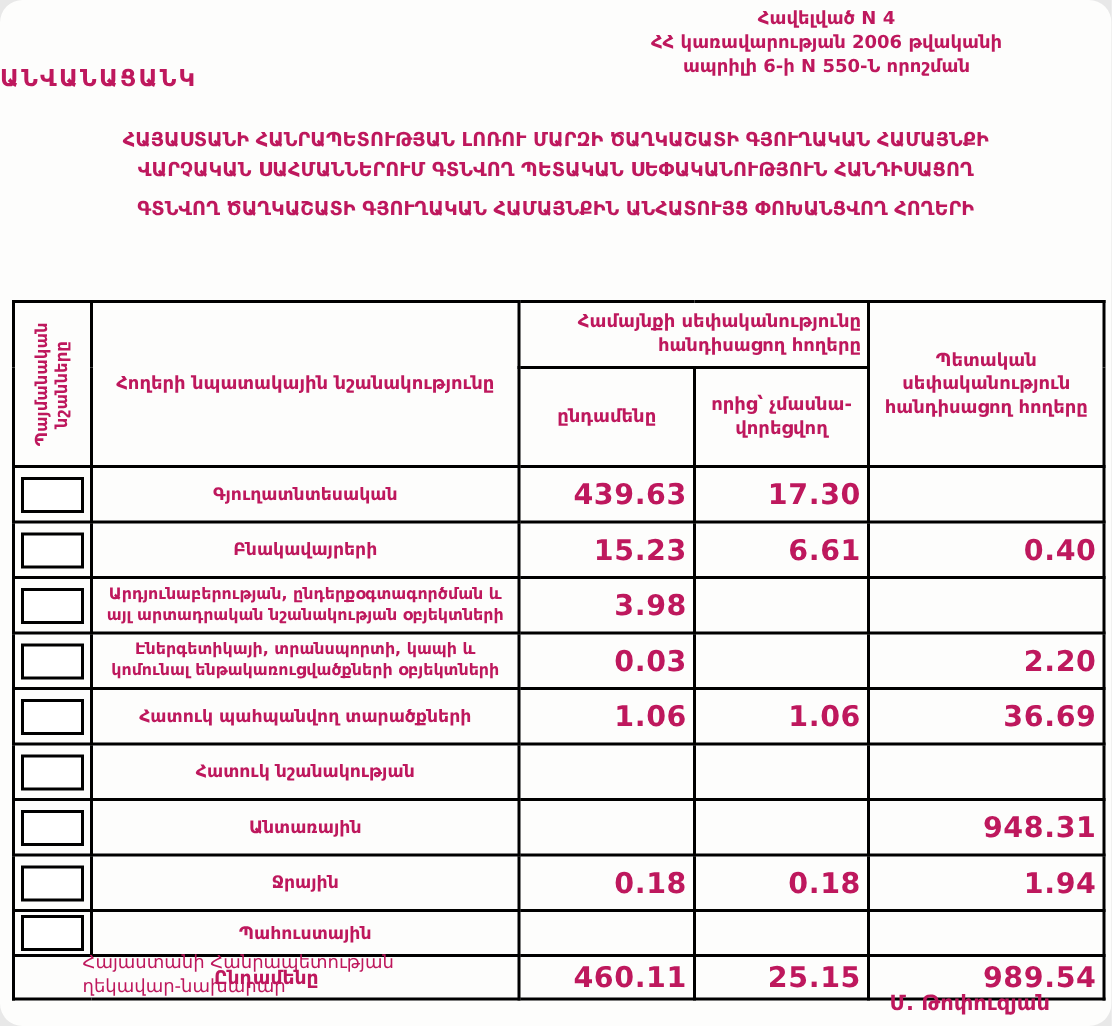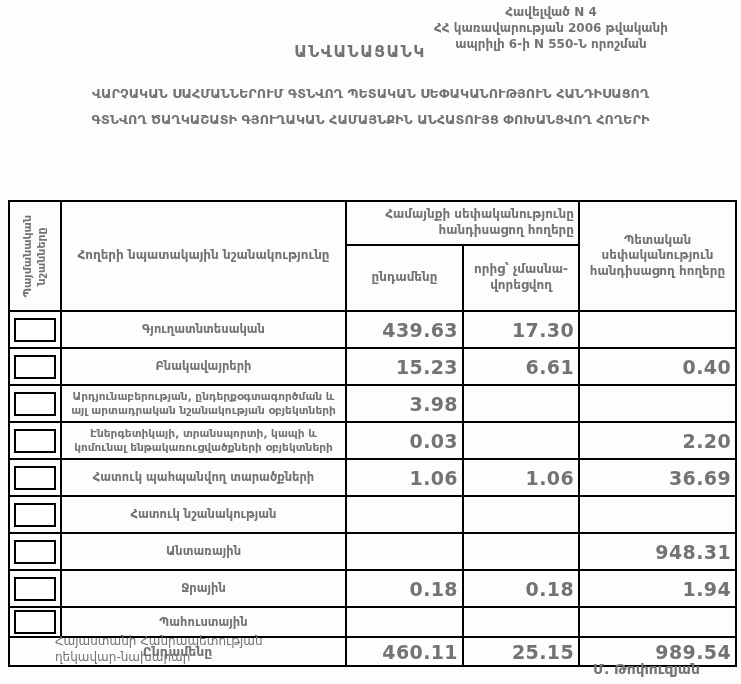--- a/index.html
+++ b/index.html
@@ -8,8 +8,9 @@
     width:741px;height:684px;
     background:#fdfdfc;
     font-family:"DejaVu Sans",sans-serif;
-    color:#737373;
+    color:#be185d;
     overflow:hidden;
+    border-radius:15px;
   }
   
   .appendix{

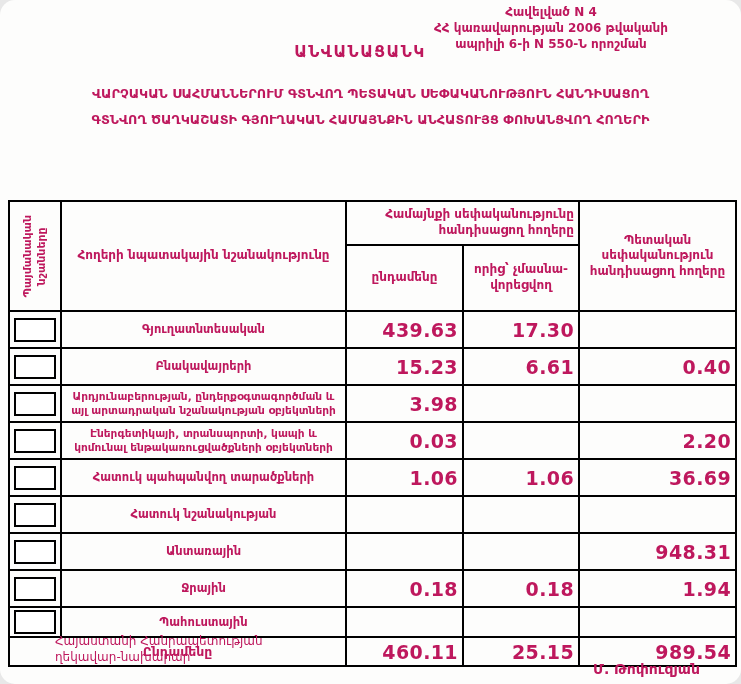--- a/index.html
+++ b/index.html
@@ -20,7 +20,7 @@
   
   .doc-title{
     position:absolute;top:43px;left:0;width:720px;
-    text-align:center;font-weight:bold;font-size:15.5px;letter-spacing:1.5px;
+    text-align:left;font-weight:bold;font-size:15.5px;letter-spacing:1.5px;
   }
   
   .doc-subtitle{

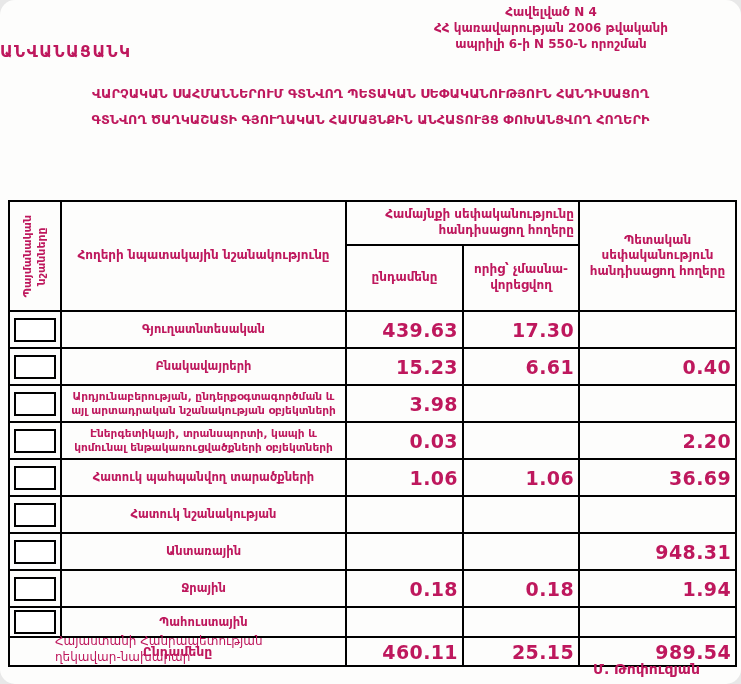--- a/index.html
+++ b/index.html
@@ -95,6 +95,7 @@
   <div class="doc-title">ԱՆՎԱՆԱՑԱՆԿ</div>
 
   <div class="doc-subtitle">
+    <div class="sub-line1">ՀԱՅԱՍՏԱՆԻ ՀԱՆՐԱՊԵՏՈՒԹՅԱՆ ԼՈՌՈՒ ՄԱՐԶԻ ԾԱՂԿԱՇԱՏԻ ԳՅՈՒՂԱԿԱՆ ՀԱՄԱՅՆՔԻ</div>
     <div class="sub-line2">ՎԱՐՉԱԿԱՆ ՍԱՀՄԱՆՆԵՐՈՒՄ ԳՏՆՎՈՂ ՊԵՏԱԿԱՆ ՍԵՓԱԿԱՆՈՒԹՅՈՒՆ ՀԱՆԴԻՍԱՑՈՂ</div>
     <div class="sub-line3">ԳՏՆՎՈՂ ԾԱՂԿԱՇԱՏԻ ԳՅՈՒՂԱԿԱՆ ՀԱՄԱՅՆՔԻՆ ԱՆՀԱՏՈՒՅՑ ՓՈԽԱՆՑՎՈՂ ՀՈՂԵՐԻ</div>
   </div>

